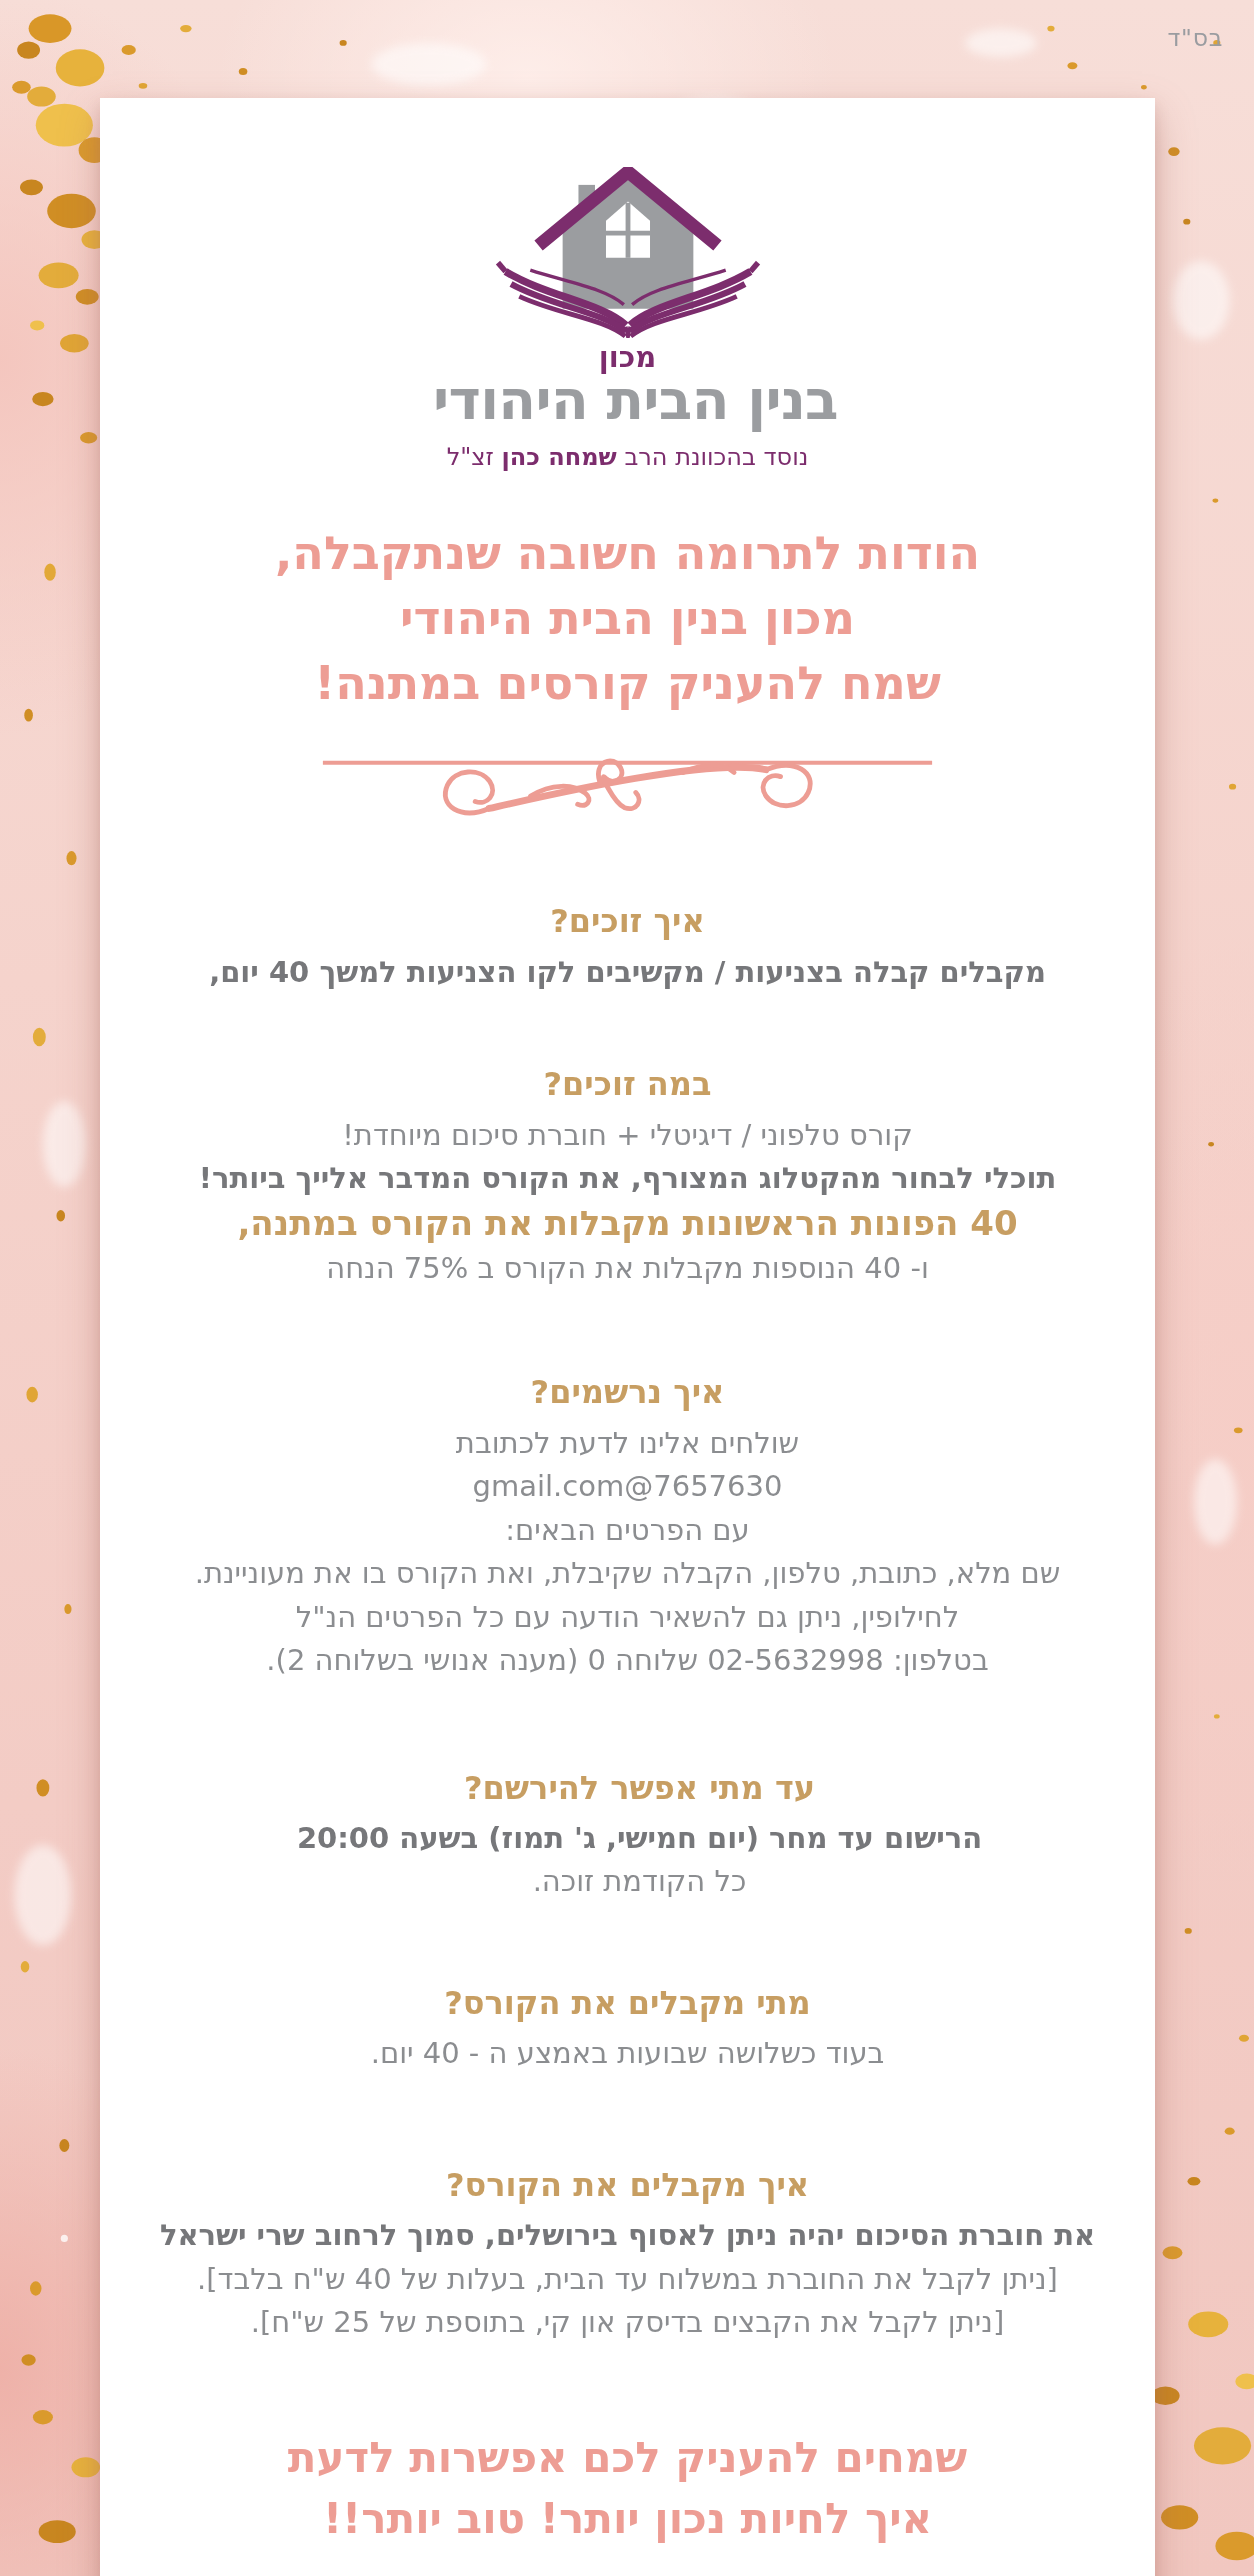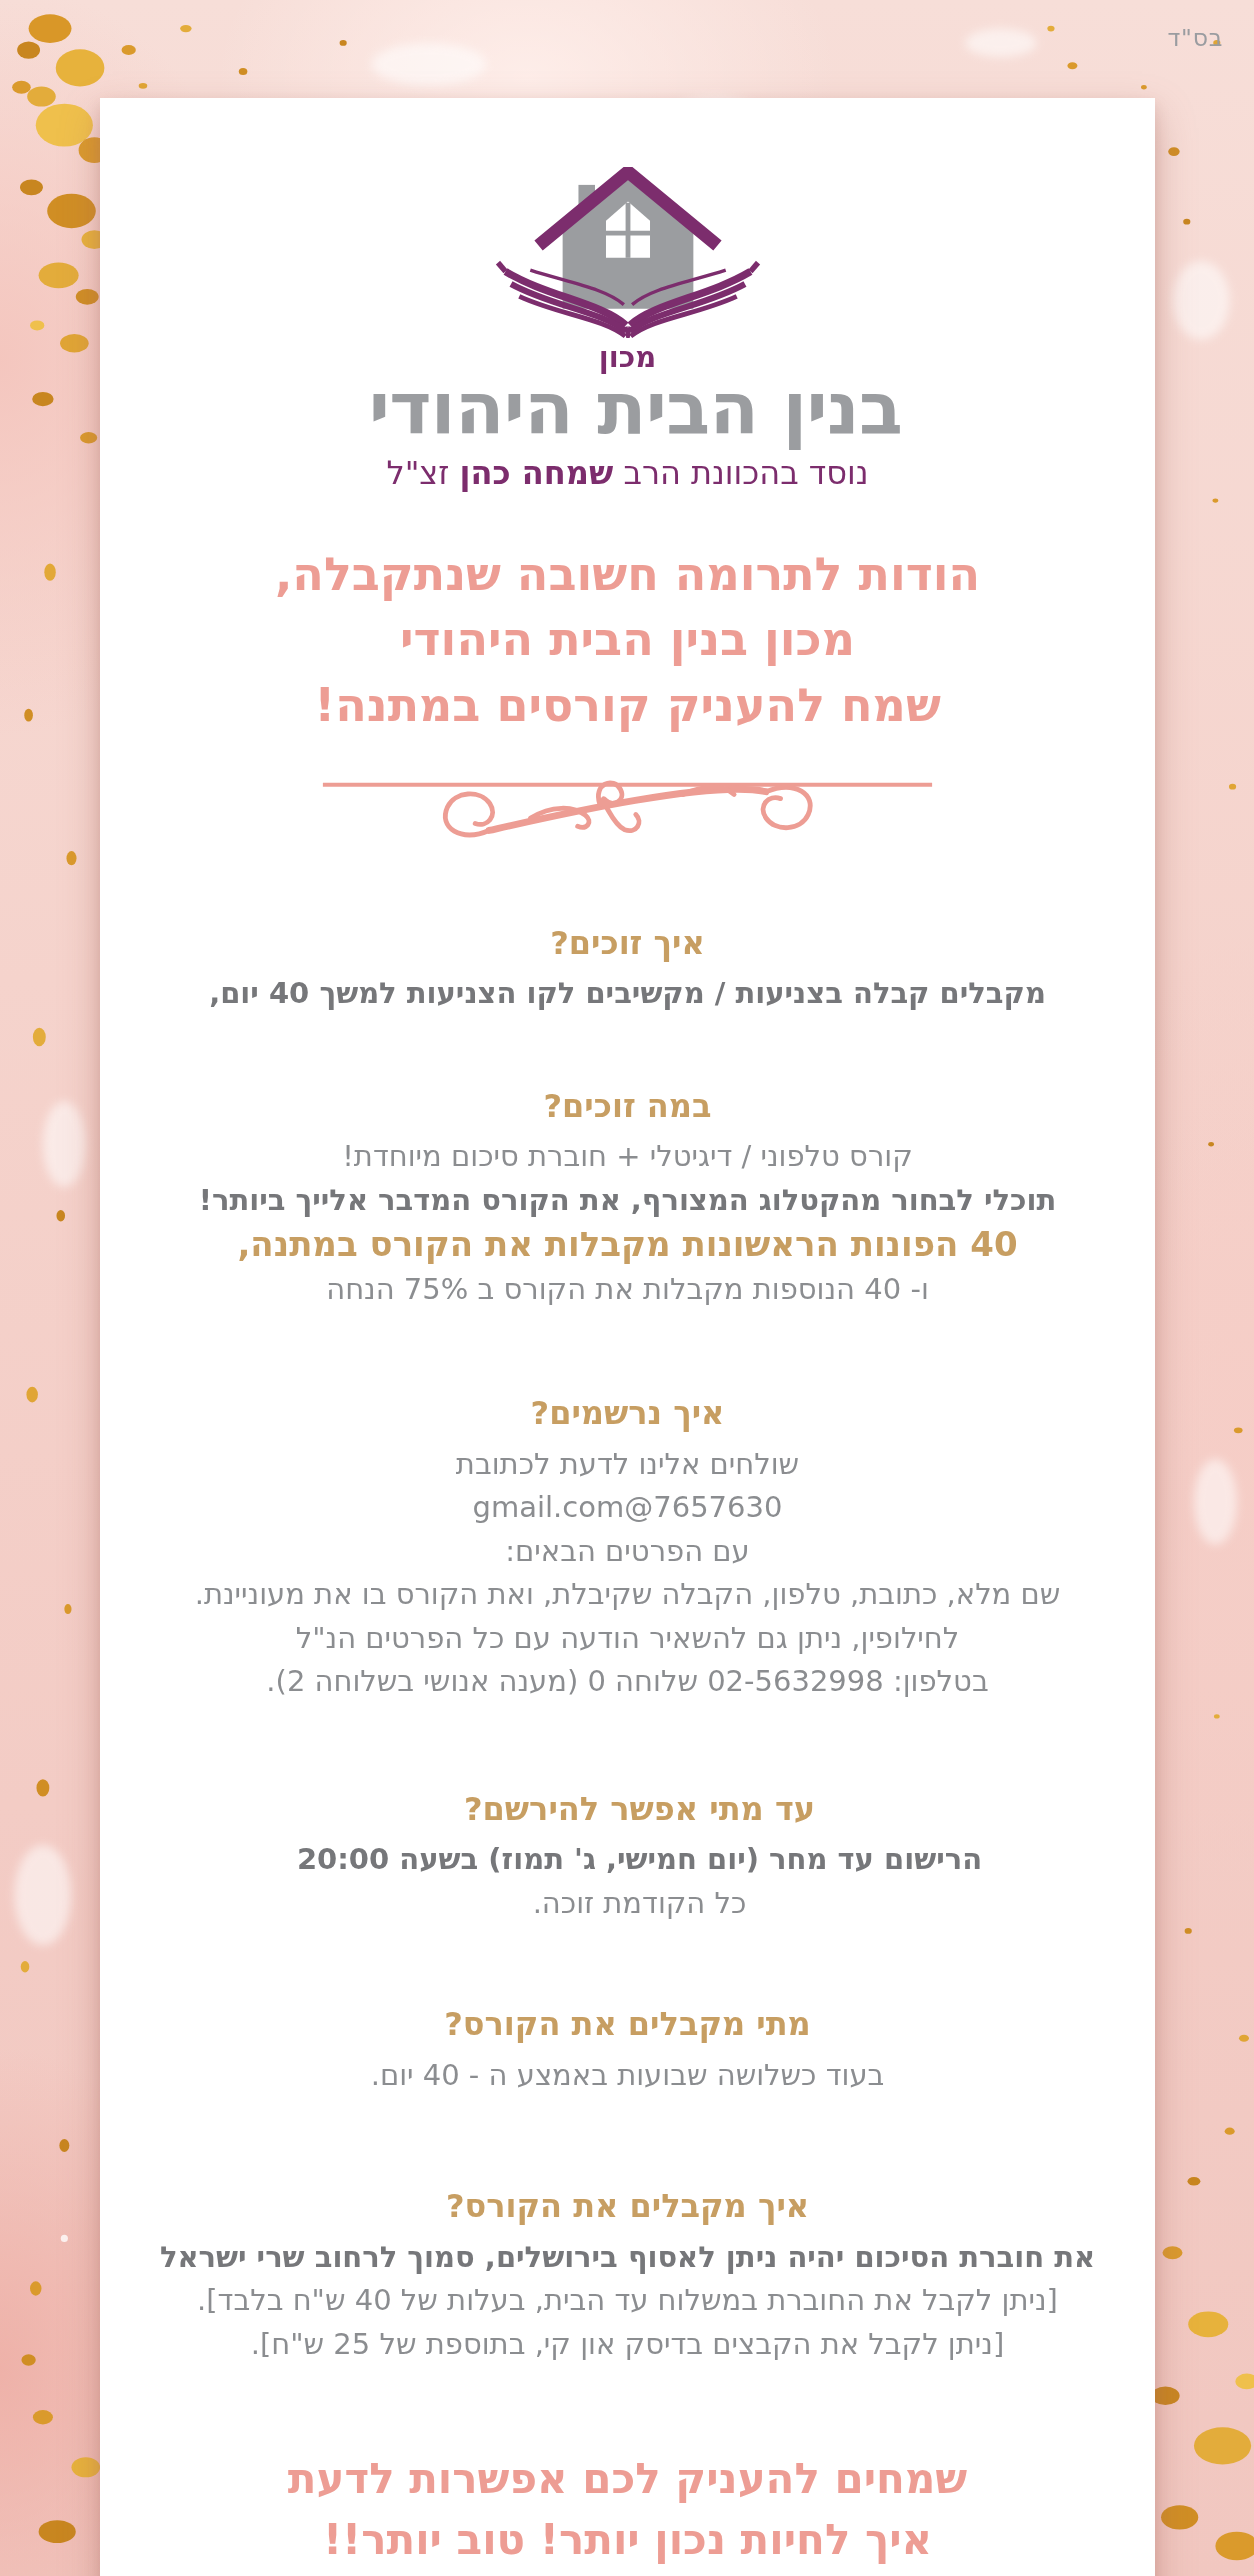--- a/index.html
+++ b/index.html
@@ -23,7 +23,7 @@
   }
   .logo-svg{margin-top:69px;width:266px;height:172px;}
   .logo-makon{color:#7C2D6D;font-weight:bold;font-size:29px;line-height:1.05;}
-  .logo-name{color:#9B9DA0;font-weight:bold;font-size:72px;line-height:1.02;letter-spacing:-0.7px;padding-left:16px;}
+  .logo-name{color:#9B9DA0;font-weight:bold;font-size:55px;line-height:1.02;letter-spacing:-0.7px;padding-left:16px;}
   .logo-tagline{color:#7C2D6D;font-size:32px;margin-top:8px;}
   .logo-tagline .bb{font-weight:bold;}
   .title{margin-top:50px;color:#ED9D94;font-weight:bold;font-size:46px;line-height:1.42;}

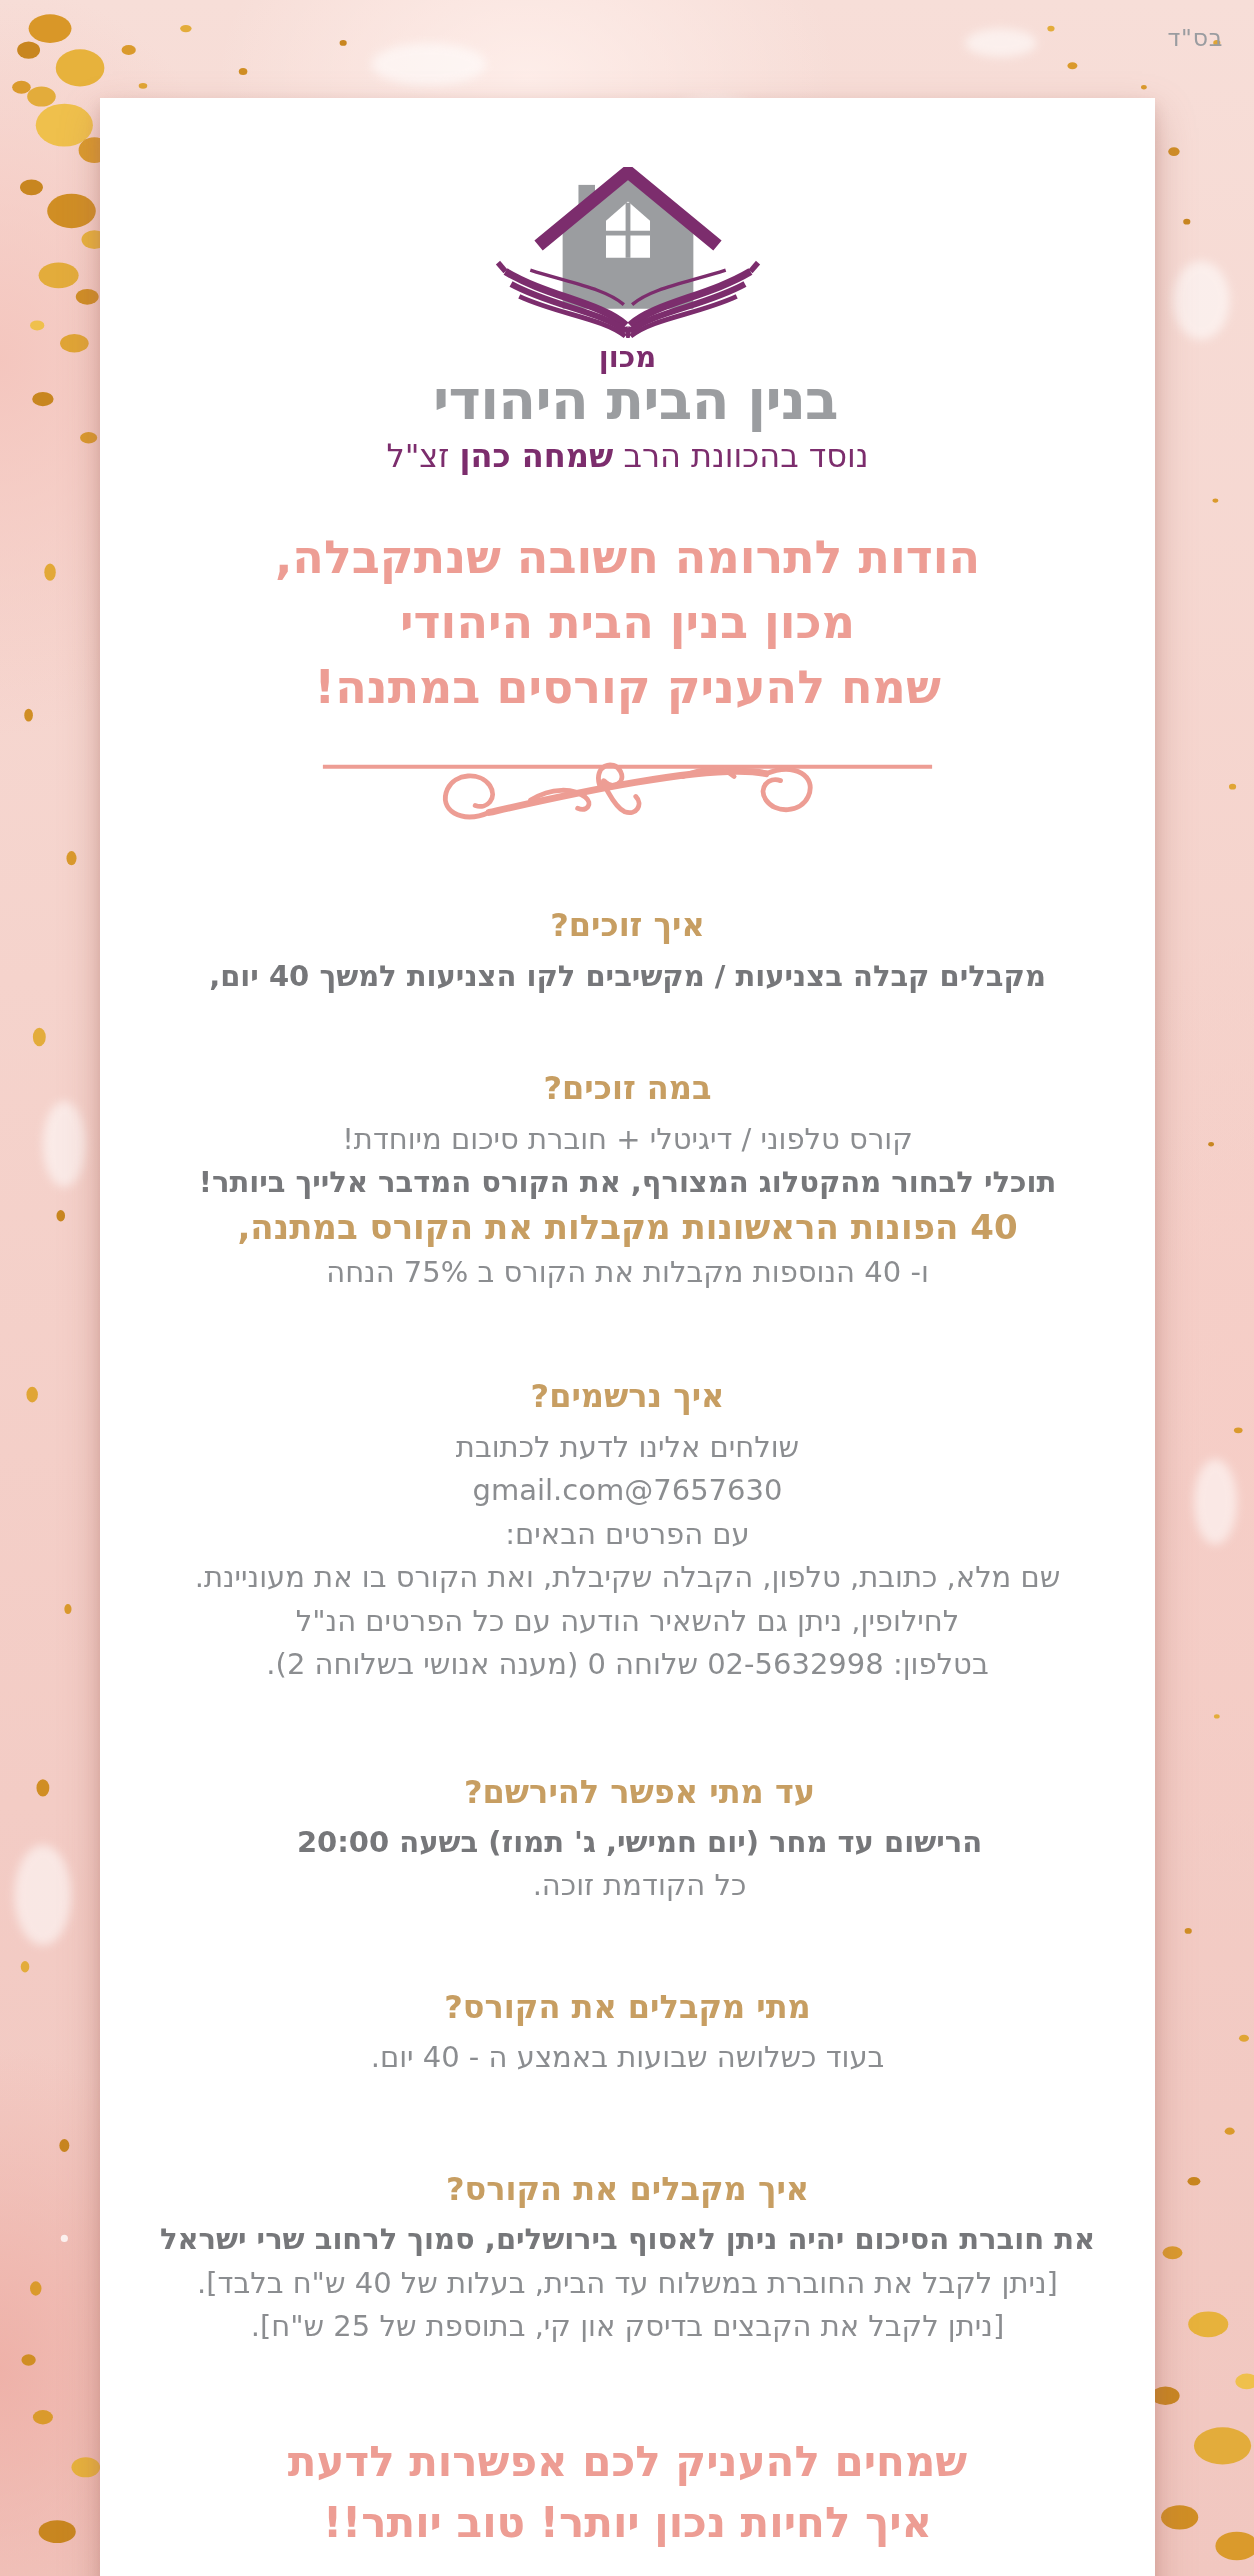--- a/index.html
+++ b/index.html
@@ -24,7 +24,7 @@
   .logo-svg{margin-top:69px;width:266px;height:172px;}
   .logo-makon{color:#7C2D6D;font-weight:bold;font-size:29px;line-height:1.05;}
   .logo-name{color:#9B9DA0;font-weight:bold;font-size:55px;line-height:1.02;letter-spacing:-0.7px;padding-left:16px;}
-  .logo-tagline{color:#7C2D6D;font-size:32px;margin-top:8px;}
+  .logo-tagline{color:#7C2D6D;font-size:24px;margin-top:14px;}
   .logo-tagline .bb{font-weight:bold;}
   .title{margin-top:50px;color:#ED9D94;font-weight:bold;font-size:46px;line-height:1.42;}
   .flourish{margin-top:26px;width:629px;height:90px;}

